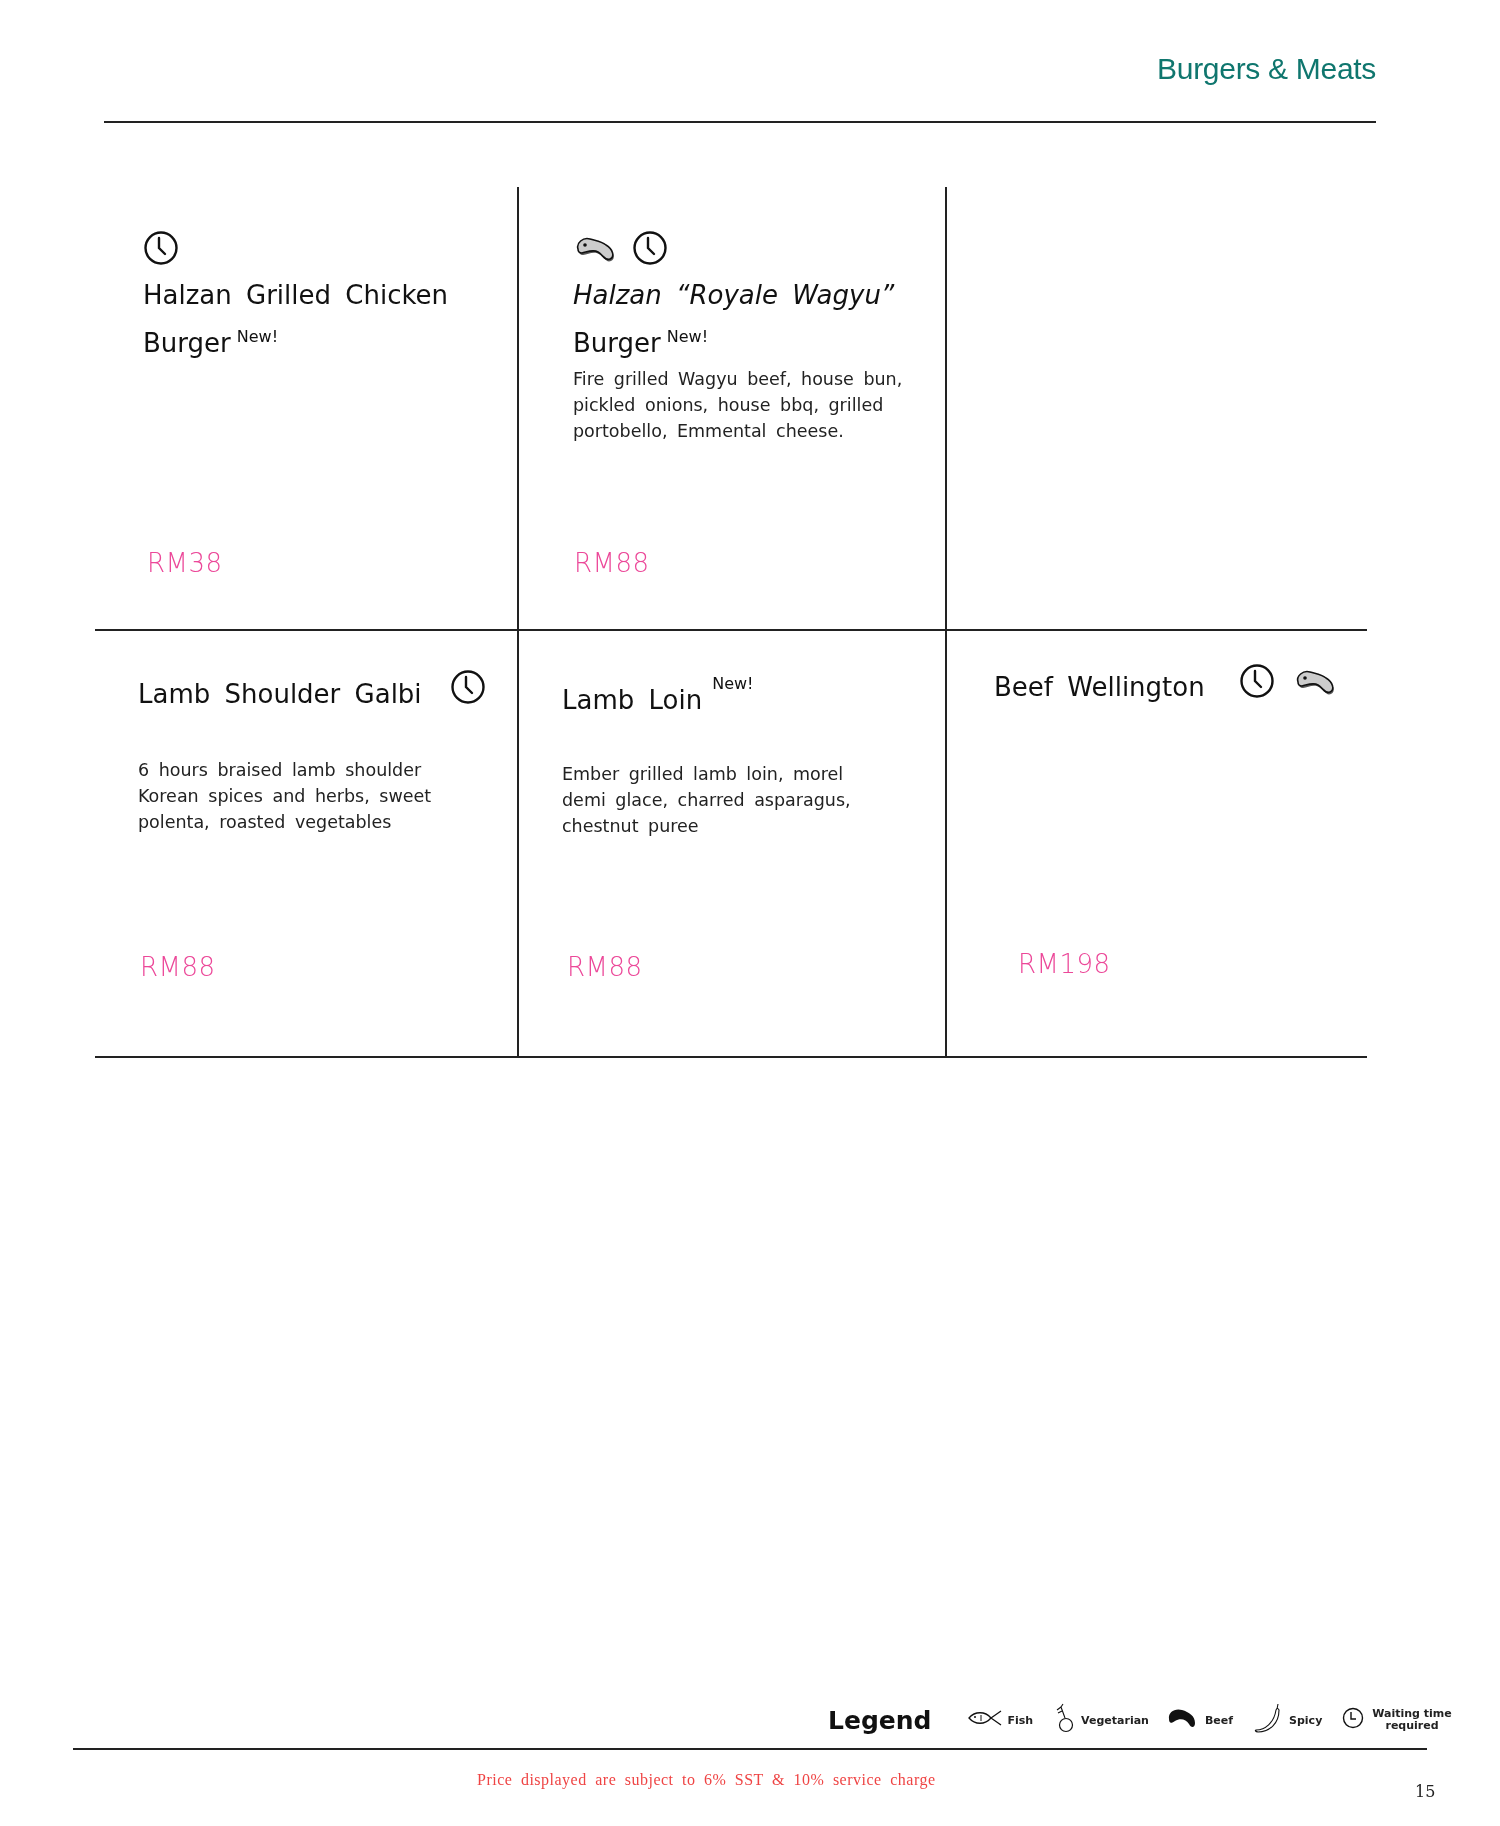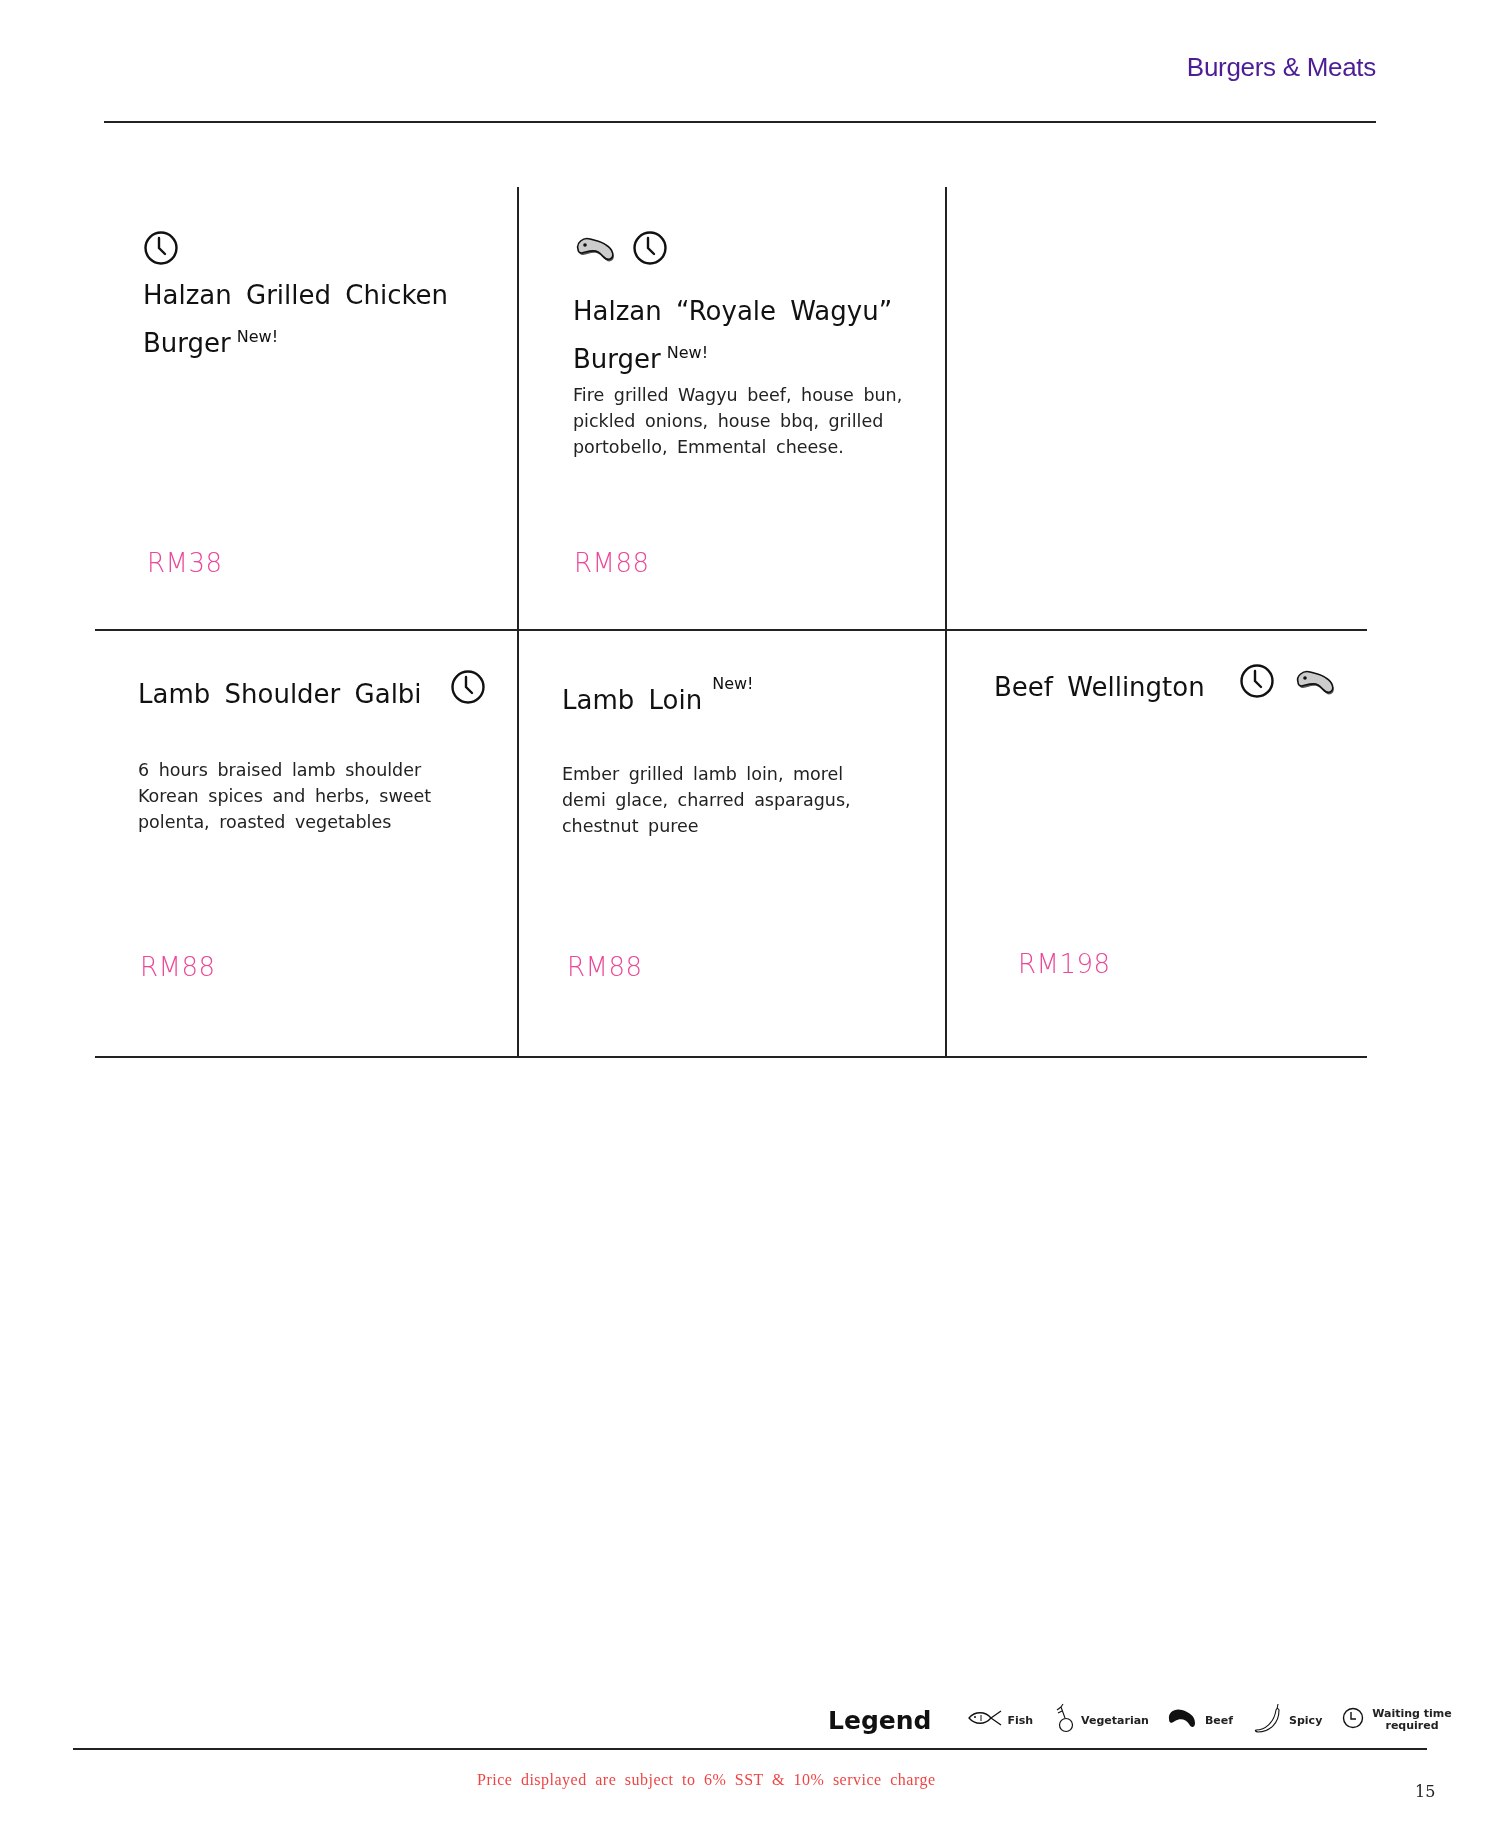--- a/index.html
+++ b/index.html
@@ -7,7 +7,7 @@
          font-family:"DejaVu Sans", sans-serif; color:#111; }
   .abs { position:absolute; }
   .page-title { right:124px; top:52px; font-family:"Liberation Sans", sans-serif;
-                font-size:26px; font-weight:300; color:#4c1d95; letter-spacing:-0.3px; white-space:nowrap; }
+                font-size:30px; font-weight:300; color:#0f766e; letter-spacing:-0.3px; white-space:nowrap; }
   .hr { position:absolute; background:#222; }
   .vr { position:absolute; background:#222; width:2px; }
   .dish-title { font-family:"DejaVu Sans", sans-serif; font-size:26px; color:#111;

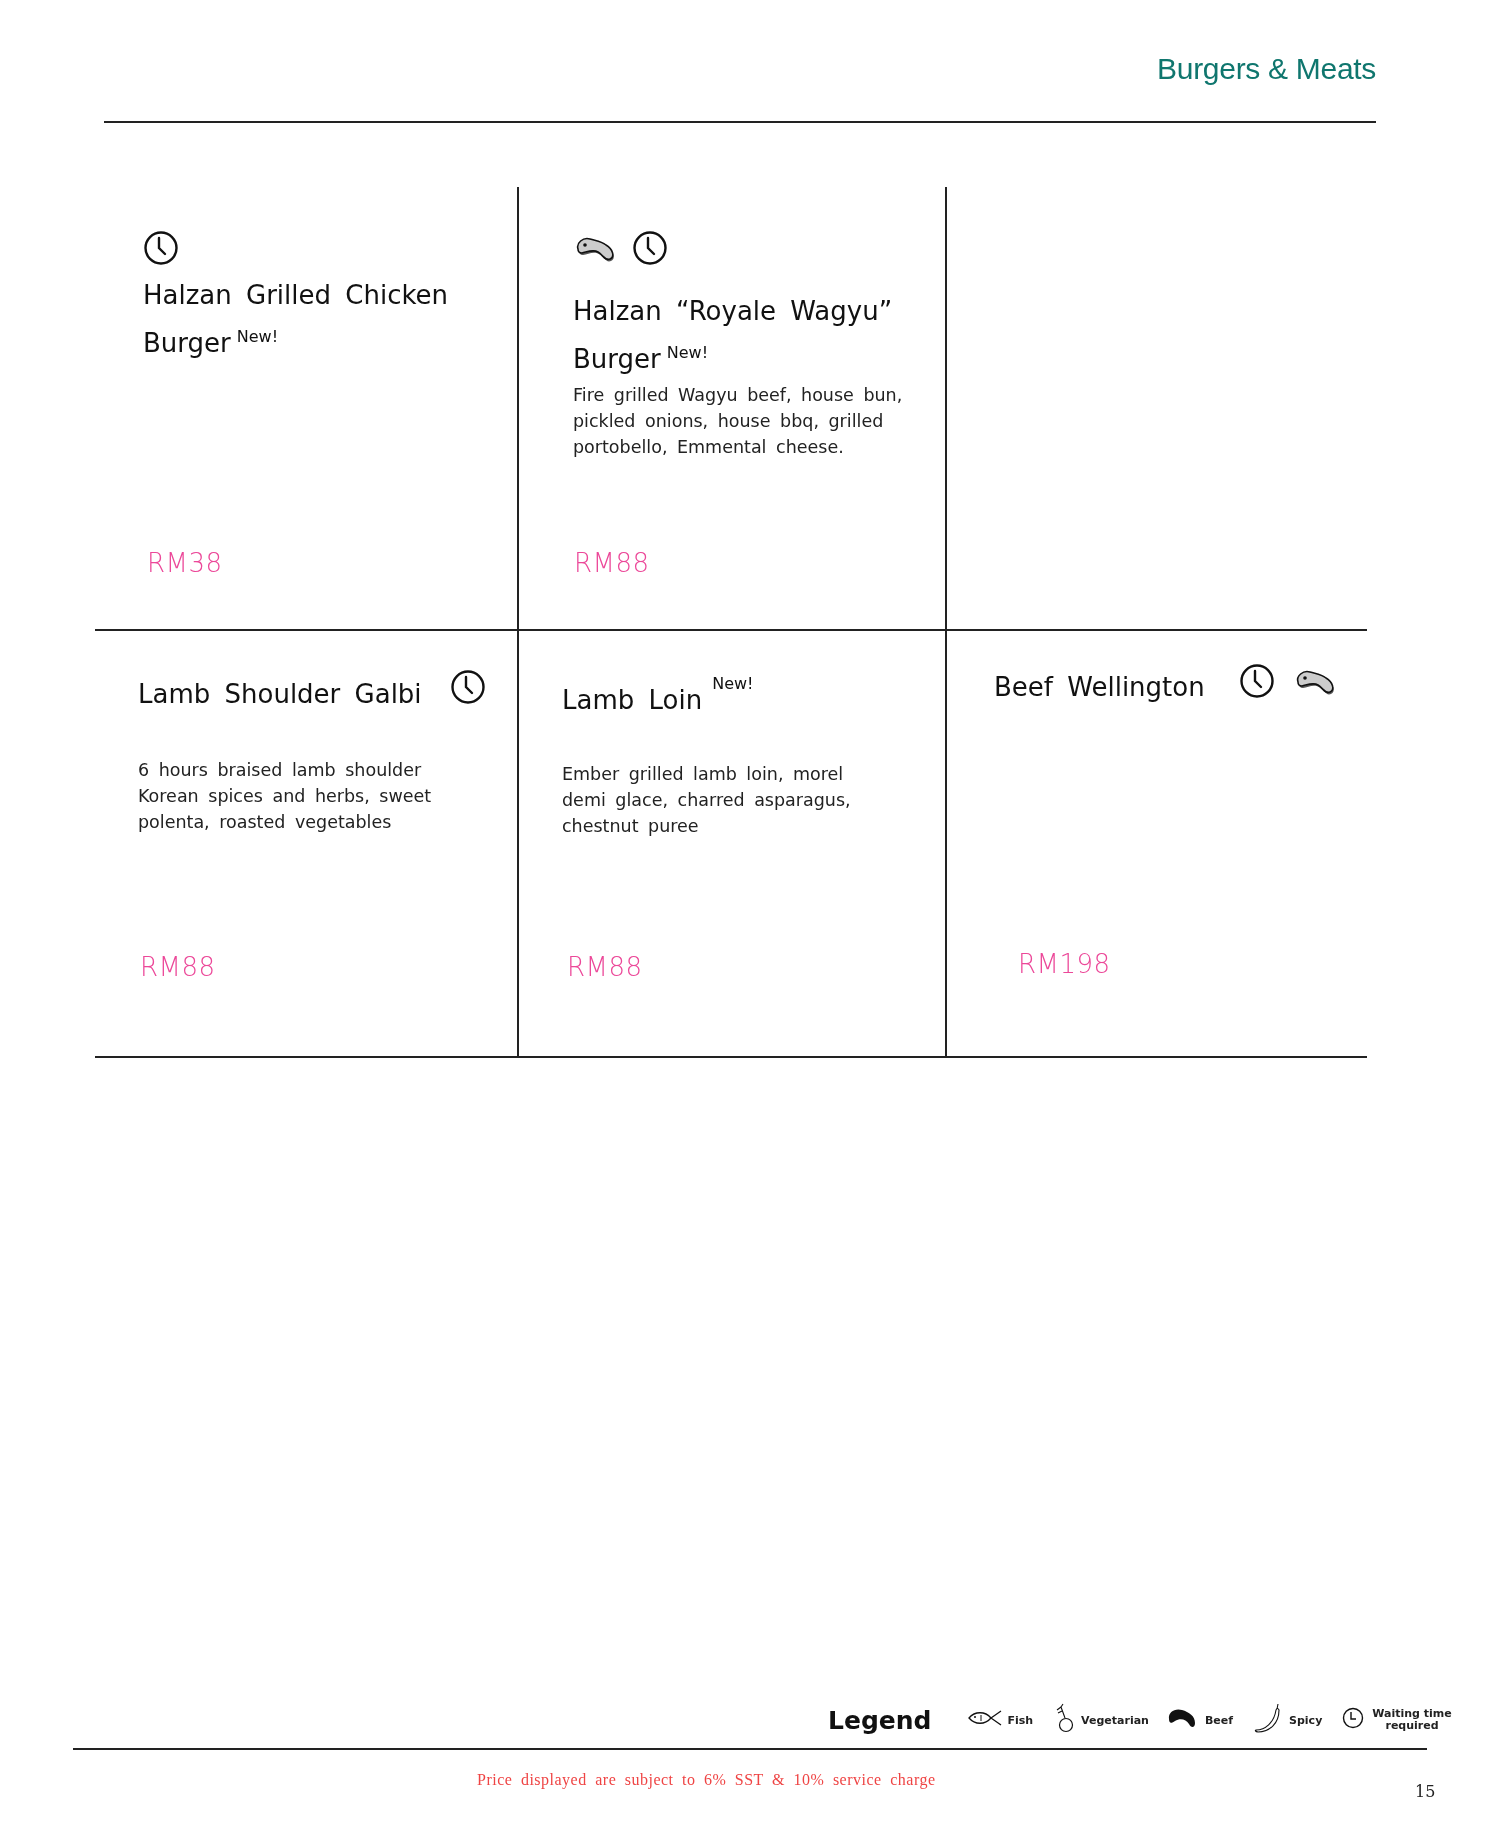--- a/index.html
+++ b/index.html
@@ -60,7 +60,7 @@
         <path d="M16 8 L16 18 L22 24" fill="none" stroke="#111" stroke-width="2.4" stroke-linecap="round"></path>
       </svg>
   </span>
-  <div class="dish-title" style="margin-top:20px;"><span>Halzan “Royale Wagyu”</span></div>
+  <div class="dish-title" style="margin-top:4px;font-style:italic;"><span>Halzan “Royale Wagyu”</span></div>
   <div class="dish-title"><span>Burger</span><span class="new-tag">New!</span></div>
   <div class="desc" style="margin-top:2px;">
     <div>Fire grilled Wagyu beef, house bun,</div>

